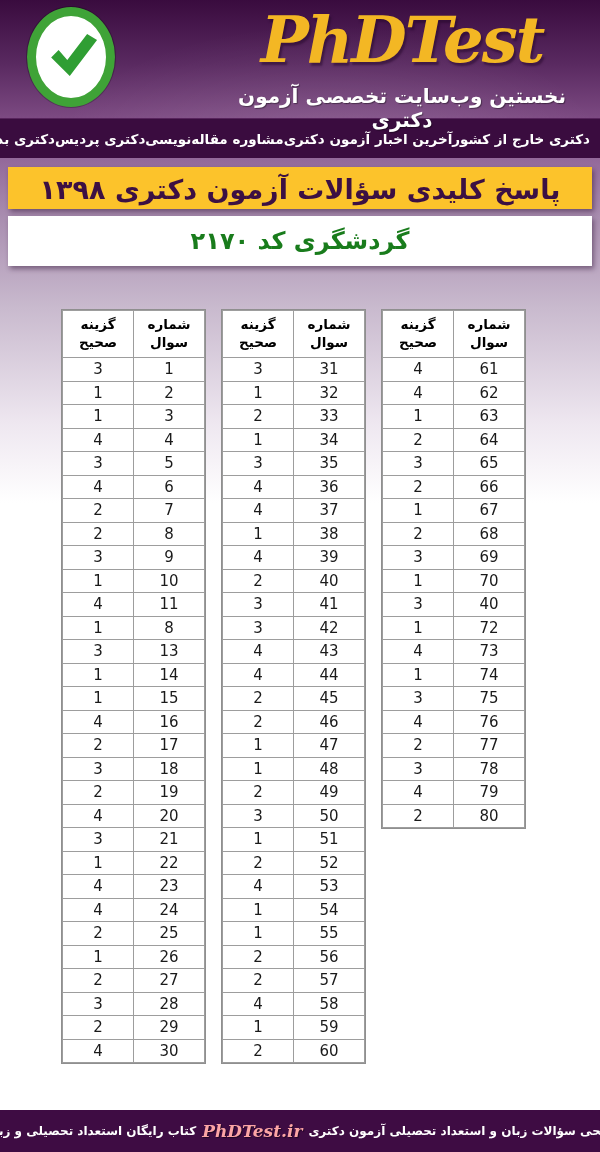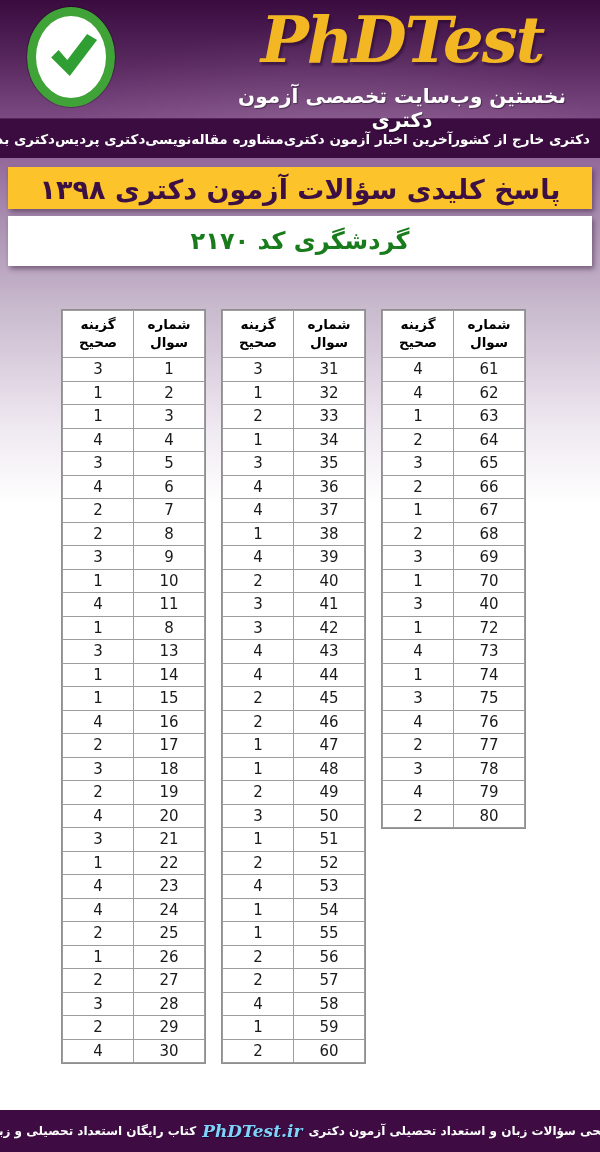--- a/index.html
+++ b/index.html
@@ -99,7 +99,7 @@
   }
   .footer-text{ color:#ffffff; font-size:12px; font-weight:bold; }
   .footer-site{
-    color:#7dd3fc; font-size:17px; font-weight:bold; font-style:italic;
+    color:#fca5a5; font-size:17px; font-weight:bold; font-style:italic;
     font-family:"DejaVu Serif", serif; direction:ltr; cursor:pointer;
     text-shadow:1px 1px 1px rgba(0,0,0,0.5);
   }

